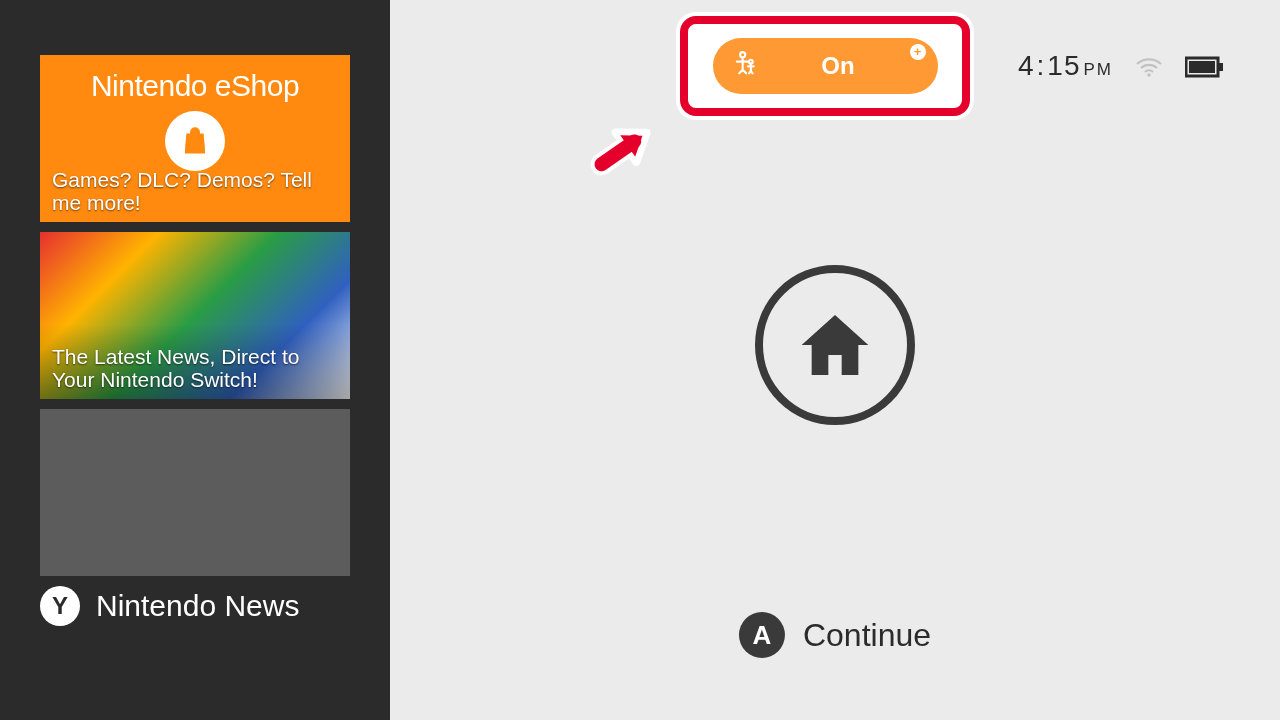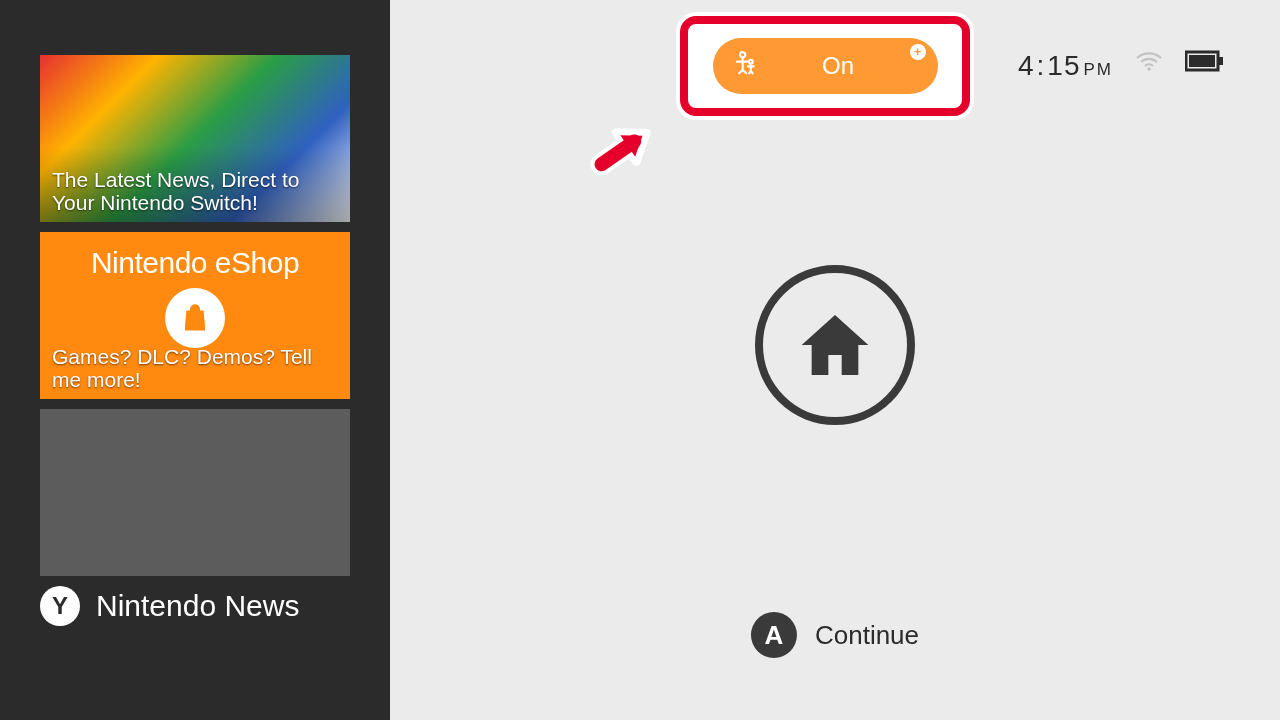--- a/index.html
+++ b/index.html
@@ -95,7 +95,7 @@
     padding-left:18px;
   }
   .pill-label {
-    flex:1; text-align:center; color:#fff; font-size:24px; padding-right:20px;
+    flex:1; text-align:center; color:#fff; font-size:24px; padding-right:20px;font-weight:bold;
   }
   .pill-plus {
     position:absolute; top:6px; right:12px;

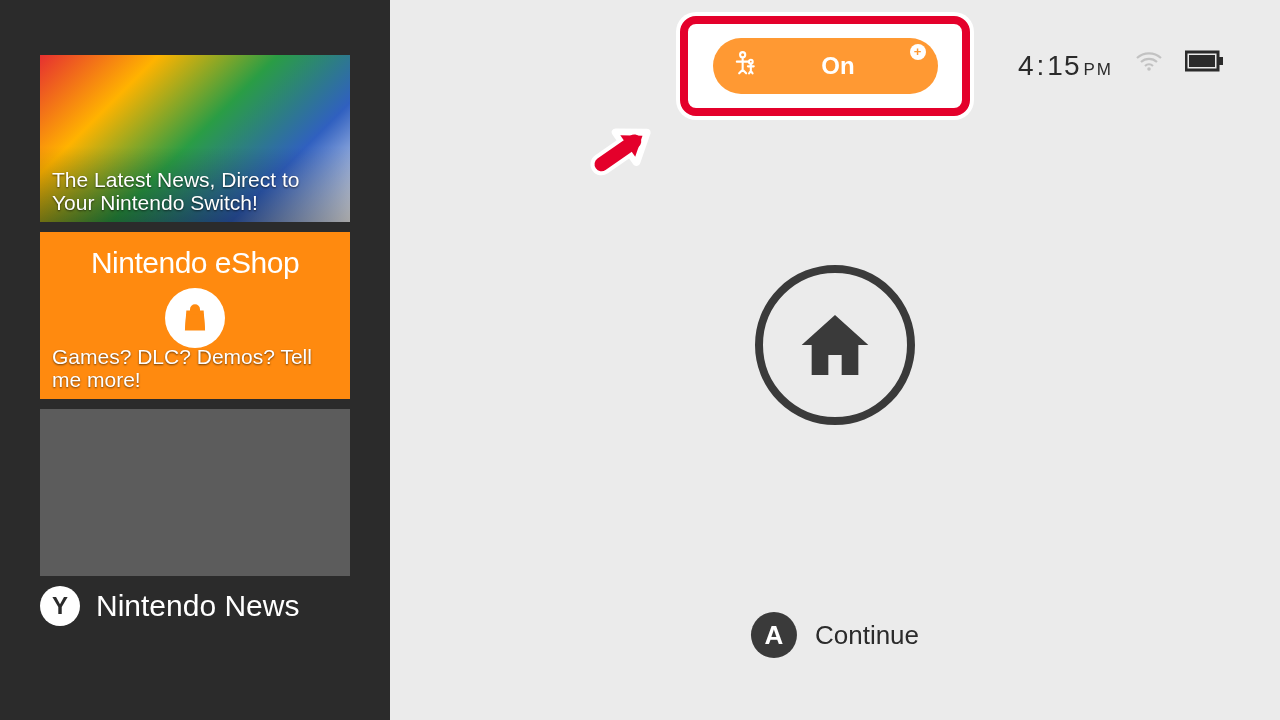--- a/index.html
+++ b/index.html
@@ -110,7 +110,7 @@
   }
   .clock-row {
     position:absolute; top:50px; right:55px;
-    display:flex; align-items:flex-start; gap:22px;
+    display:flex; align-items:flex-end; gap:22px;
   }
   .clock { font-size:28px; color:#2b2b2b; letter-spacing:1px; font-weight:500;}
   .clock .ampm { font-size:17px; margin-left:3px; letter-spacing:2px;}

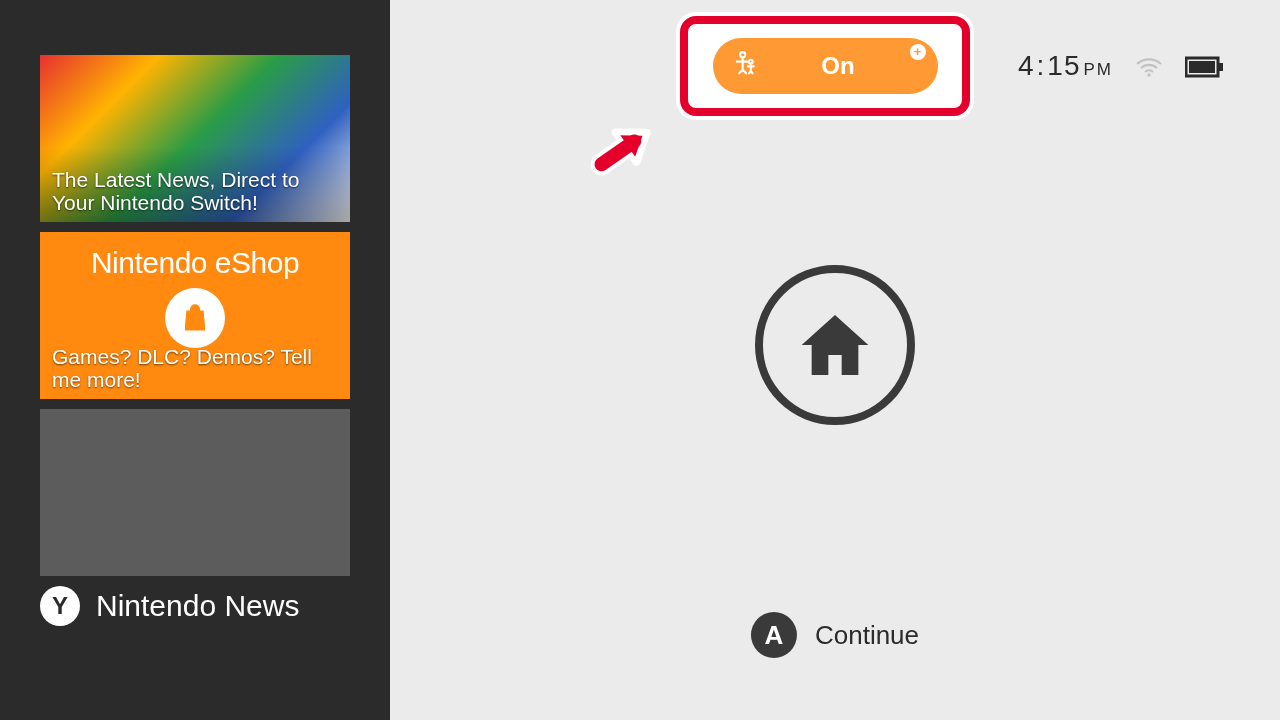--- a/index.html
+++ b/index.html
@@ -136,9 +136,6 @@
 <body>
 
 <div class="sidebar">
-  <div class="news-card first">
-    <div class="overlay-text">The Latest News, Direct to Your Nintendo Switch!</div>
-  </div>
   <div class="news-card second">
     <div class="eshop-logo">Nintendo eShop</div>
     <div class="eshop-bag-circle">
@@ -148,6 +145,9 @@
       </svg>
     </div>
     <div class="overlay-text">Games? DLC? Demos? Tell me more!</div>
+  </div>
+  <div class="news-card first">
+    <div class="overlay-text">The Latest News, Direct to Your Nintendo Switch!</div>
   </div>
   <div class="news-card third"></div>
 

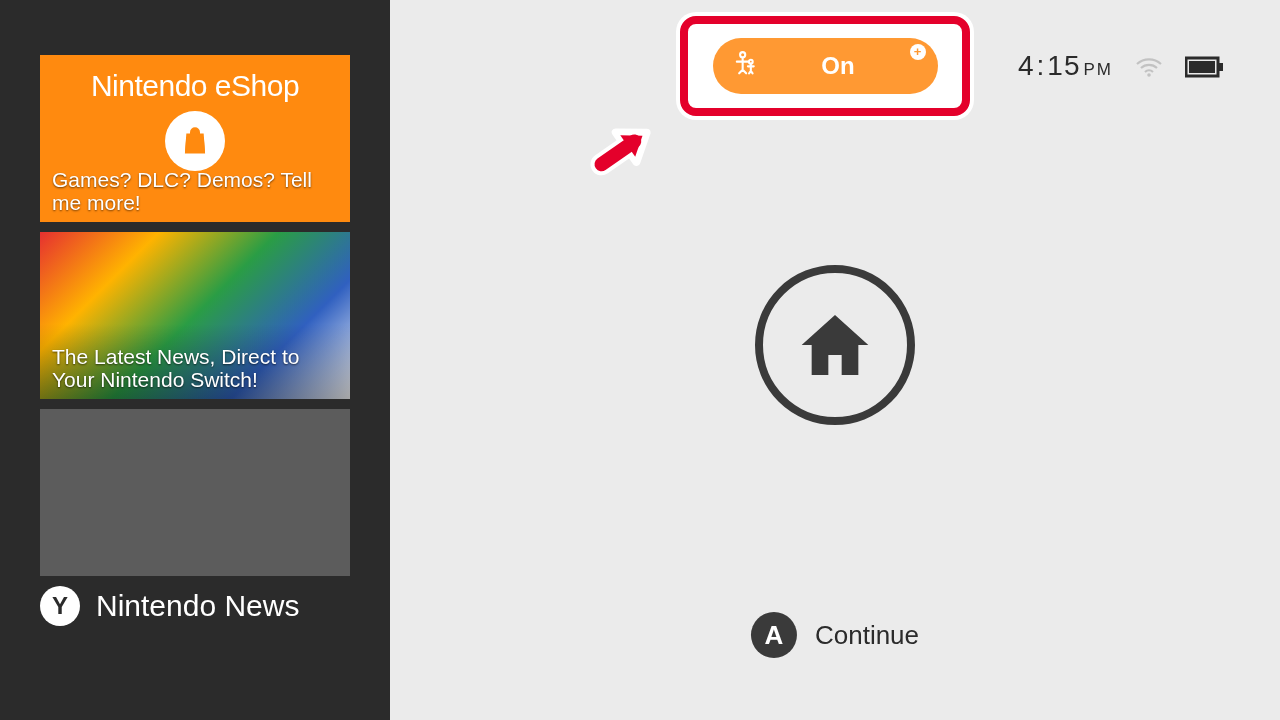--- a/index.html
+++ b/index.html
@@ -130,7 +130,7 @@
     width:46px;height:46px;border-radius:50%;background:#3a3a3a;color:#fff;
     display:flex;align-items:center;justify-content:center;font-weight:700;font-size:26px;
   }
-  .continue-label { font-size:26px; }
+  .continue-label { font-size:32px; }
 </style>
 </head>
 <body>

